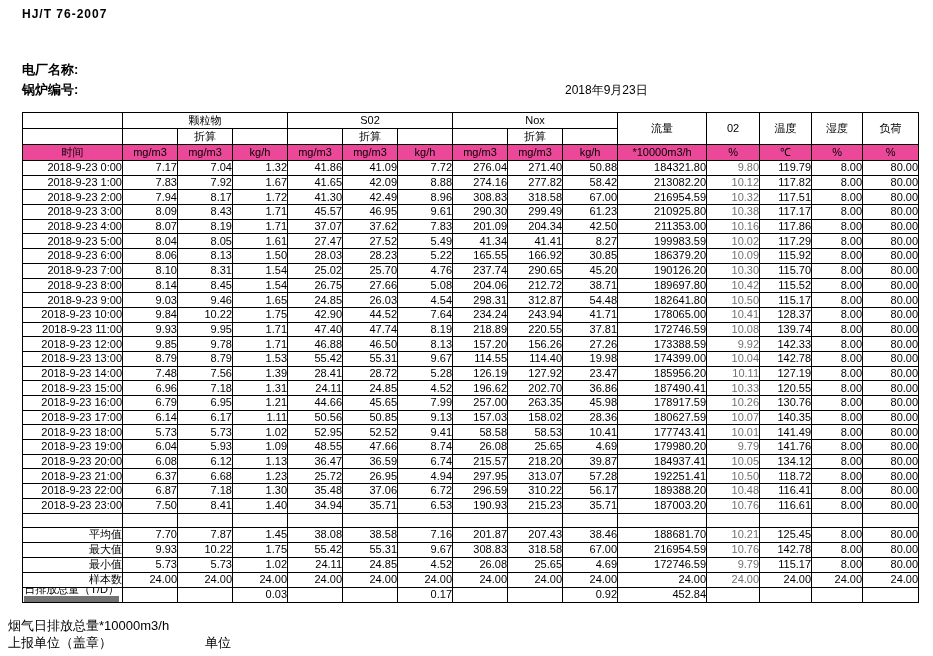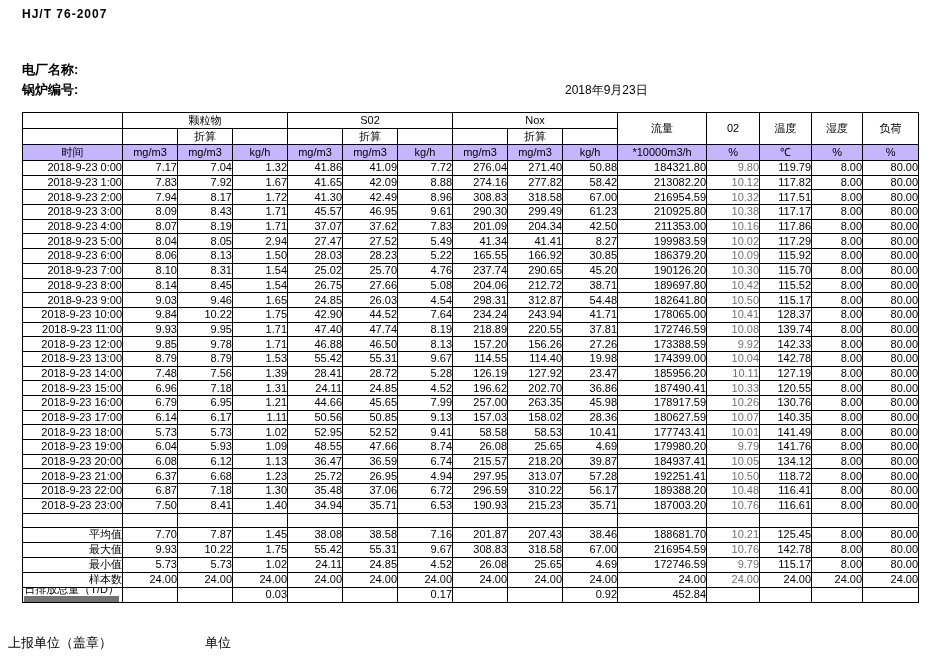--- a/index.html
+++ b/index.html
@@ -19,7 +19,7 @@
   thead td { text-align:center; }
   .h15 { height:16px; } .h16 { height:16px; }
   tr.data { height:14.7px; } tr.sep { height:14px; } tr.sum { height:15px; }
-  .green { background:#c4b5fd; }
+  .green { background:#ec4899; }
   .num   { text-align:right; padding-right:5px; }
   .flowv { padding-right:10px; }
   .o2v   { color:#707070; padding-right:12px; }

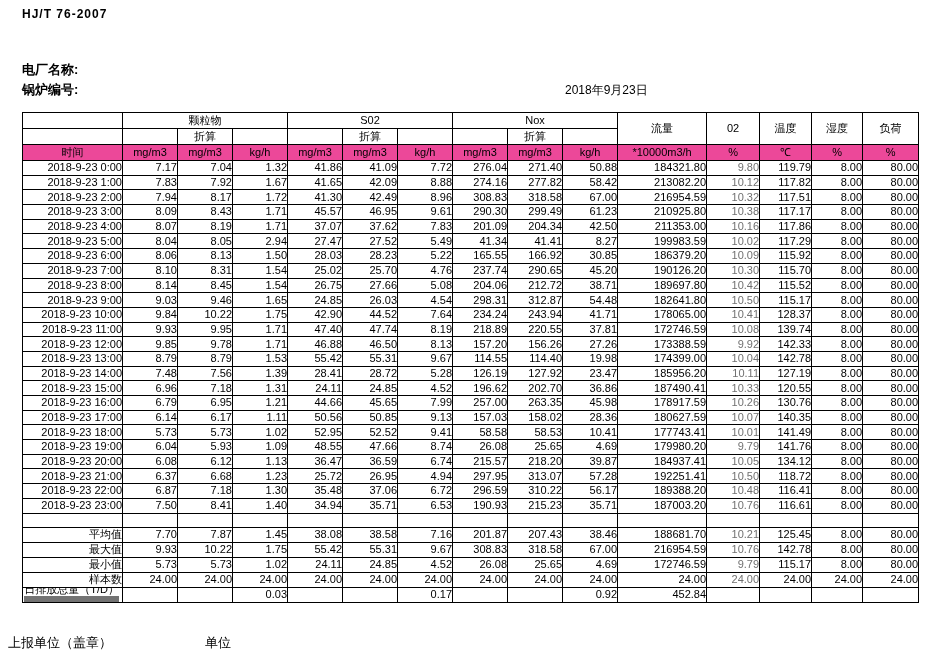--- a/index.html
+++ b/index.html
@@ -191,7 +191,7 @@
           <td class="timec">2018-9-23 5:00</td>
           <td class="num">8.04</td>
           <td class="num">8.05</td>
-          <td class="num">2.94</td>
+          <td class="num">1.61</td>
           <td class="num">27.47</td>
           <td class="num">27.52</td>
           <td class="num">5.49</td>

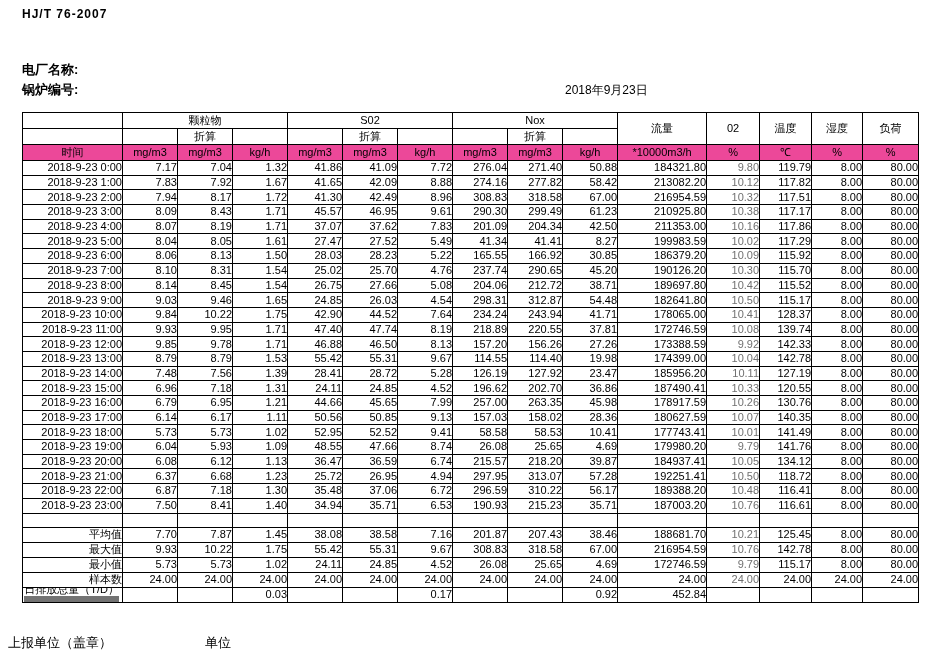--- a/index.html
+++ b/index.html
@@ -617,6 +617,7 @@
       </tbody>
   </table>
 
+  <div class="noteA">烟气日排放总量*10000m3/h</div>
   <div class="noteB">上报单位（盖章）</div>
   <div class="noteC">单位</div>
 

